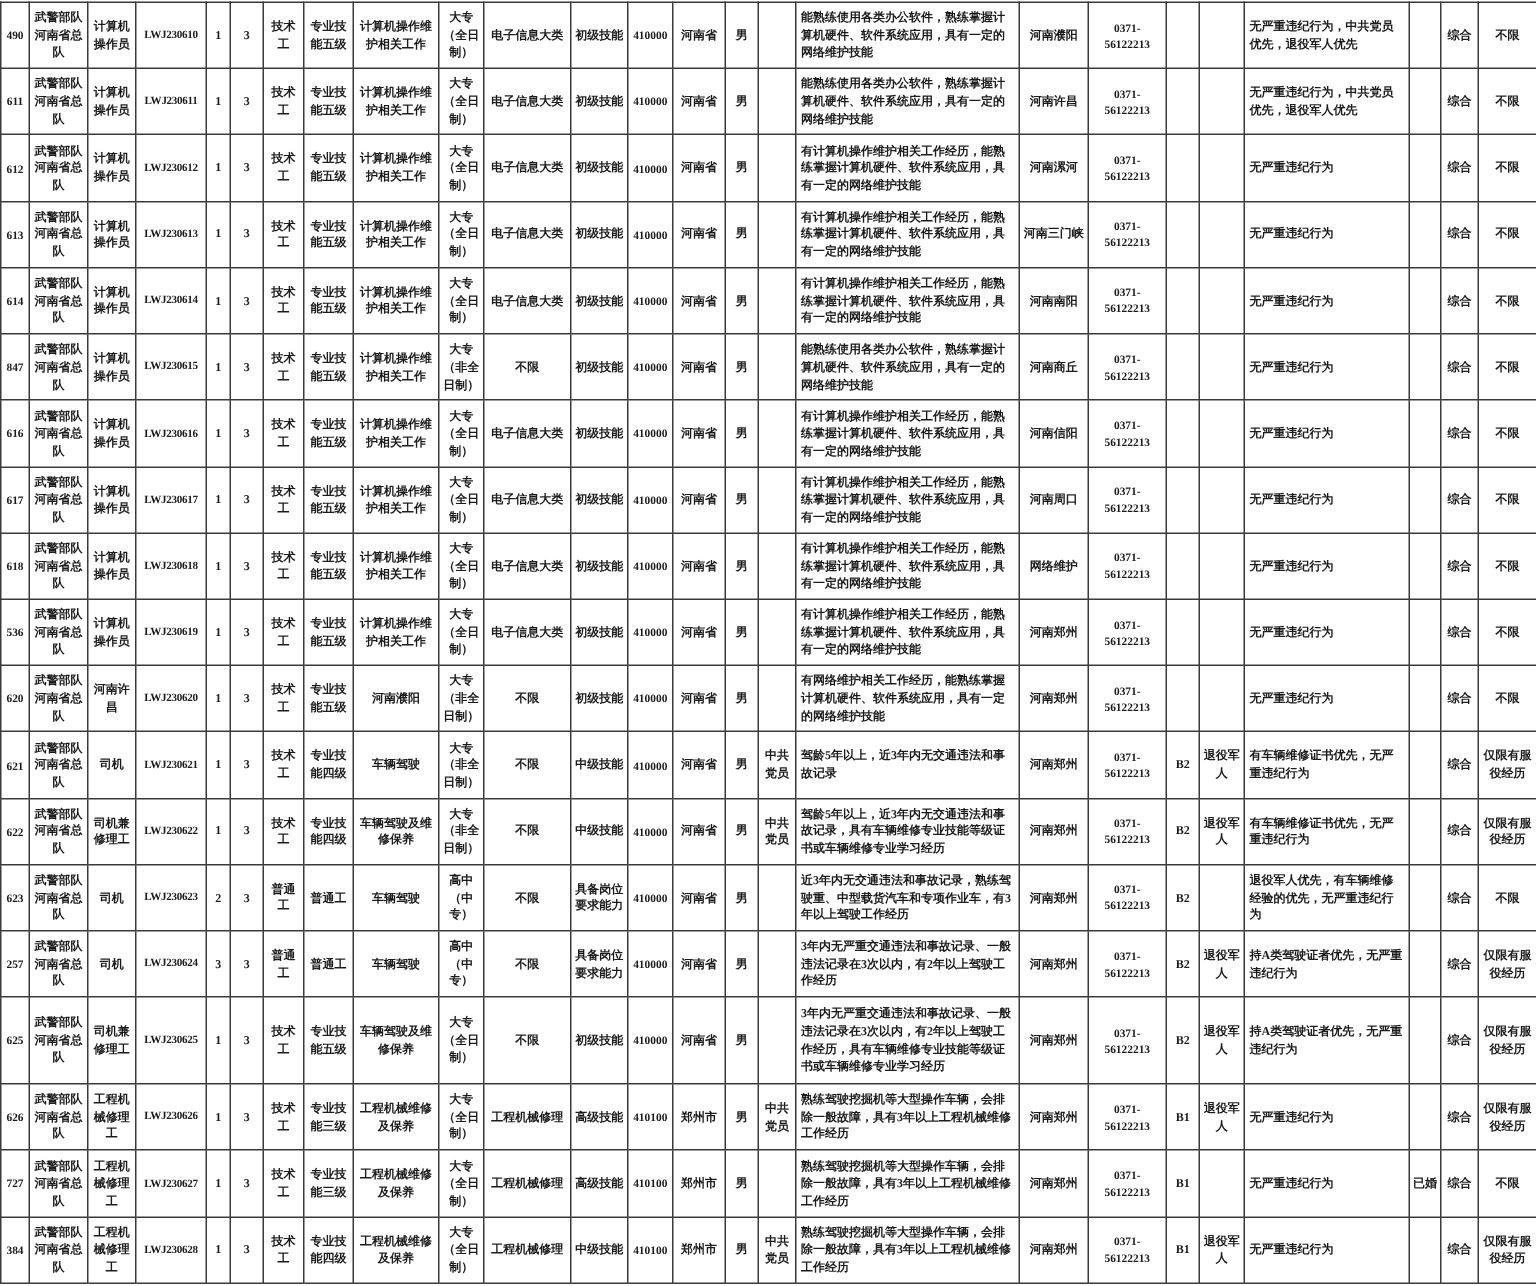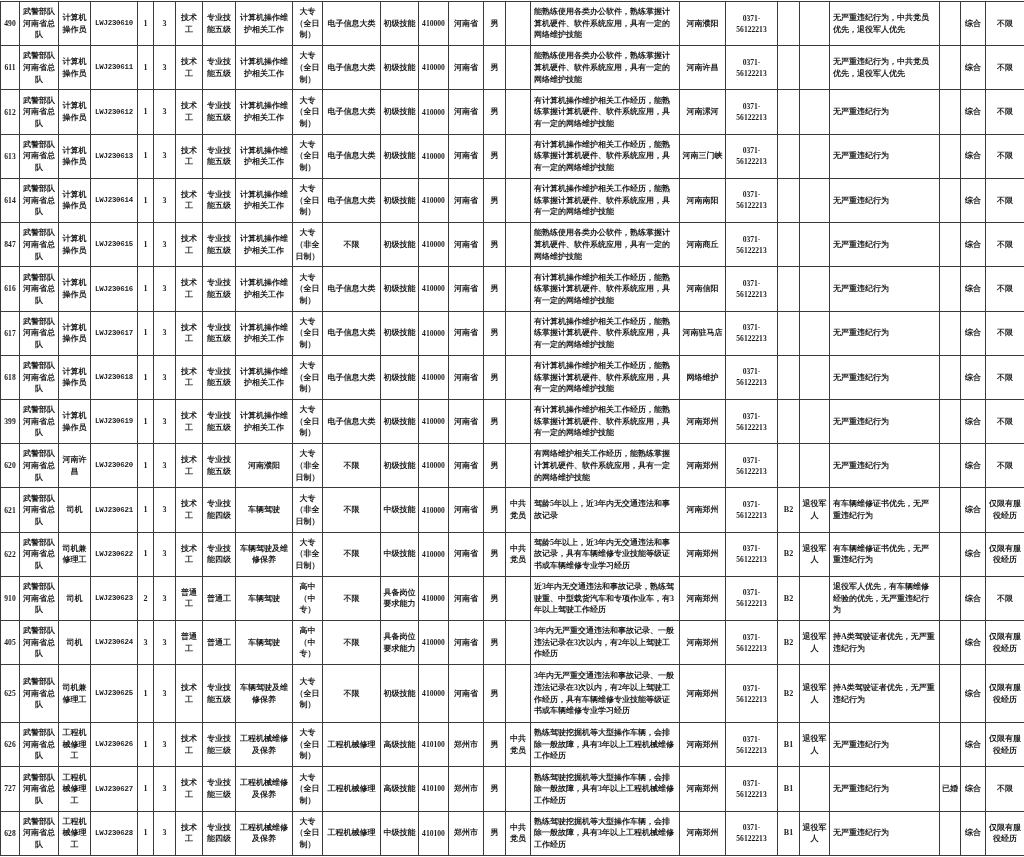--- a/index.html
+++ b/index.html
@@ -37,7 +37,6 @@
   table.jobs td.code {
     font-size: 7.4px;
     letter-spacing: -0.2px;
-    font-family: Liberation Mono, monospace;
   }
   table.jobs td.num {
     font-size: 7.6px;

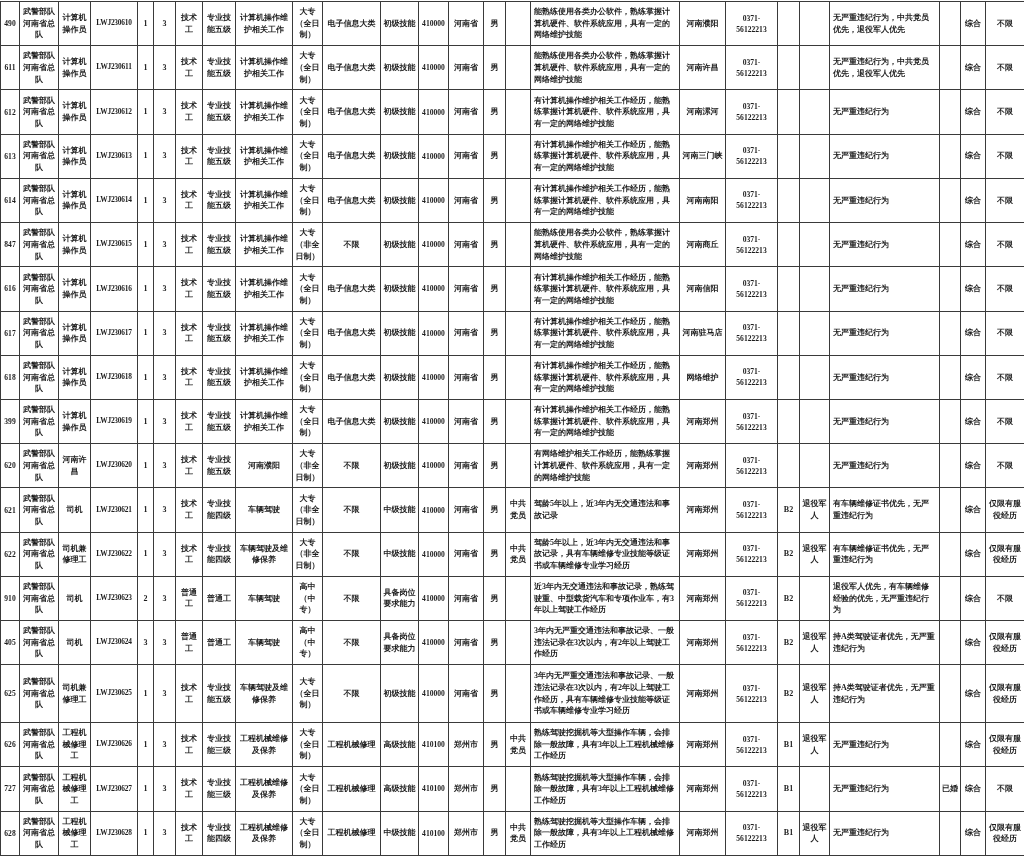--- a/index.html
+++ b/index.html
@@ -281,7 +281,7 @@
         <td>男</td>
         <td></td>
         <td class="left">有计算机操作维护相关工作经历，能熟练掌握计算机硬件、软件系统应用，具有一定的网络维护技能</td>
-        <td>河南驻马店</td>
+        <td>河南周口</td>
         <td class="num">0371-56122213</td>
         <td></td>
         <td></td>

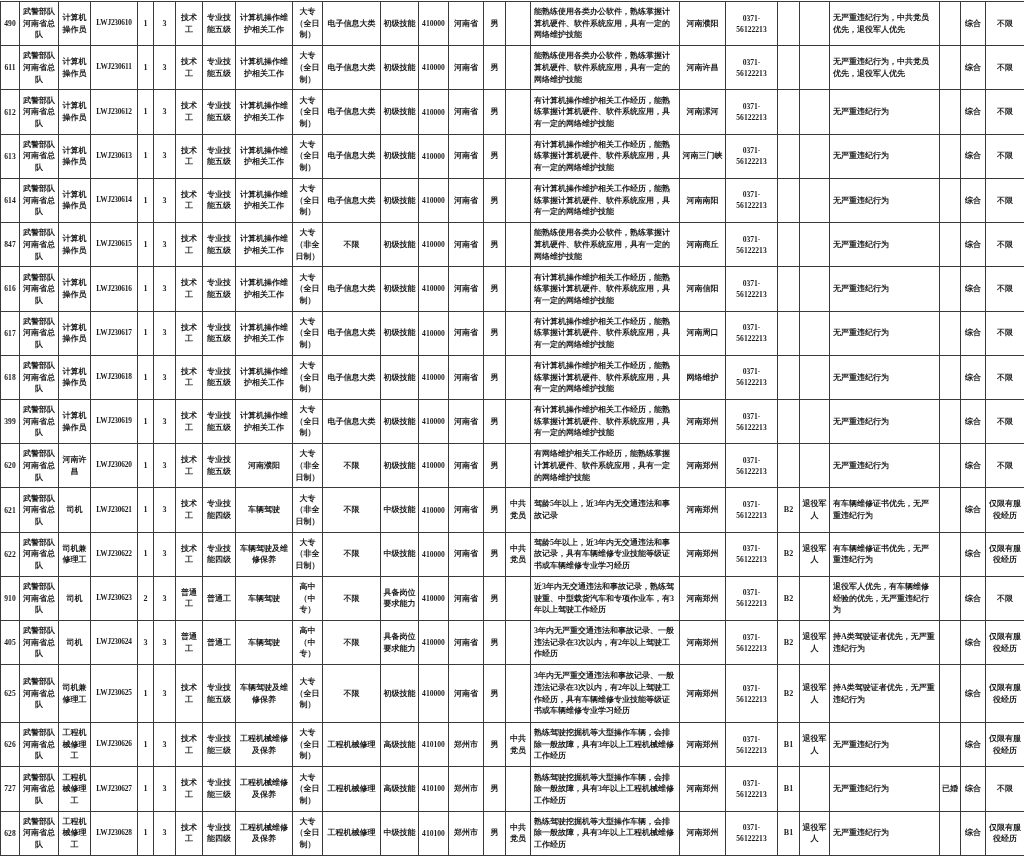--- a/index.html
+++ b/index.html
@@ -318,7 +318,7 @@
         <td>不限</td>
       </tr>
       <tr>
-        <td class="num">399</td>
+        <td class="num">536</td>
         <td>武警部队河南省总队</td>
         <td>计算机操作员</td>
         <td class="code">LWJ230619</td>

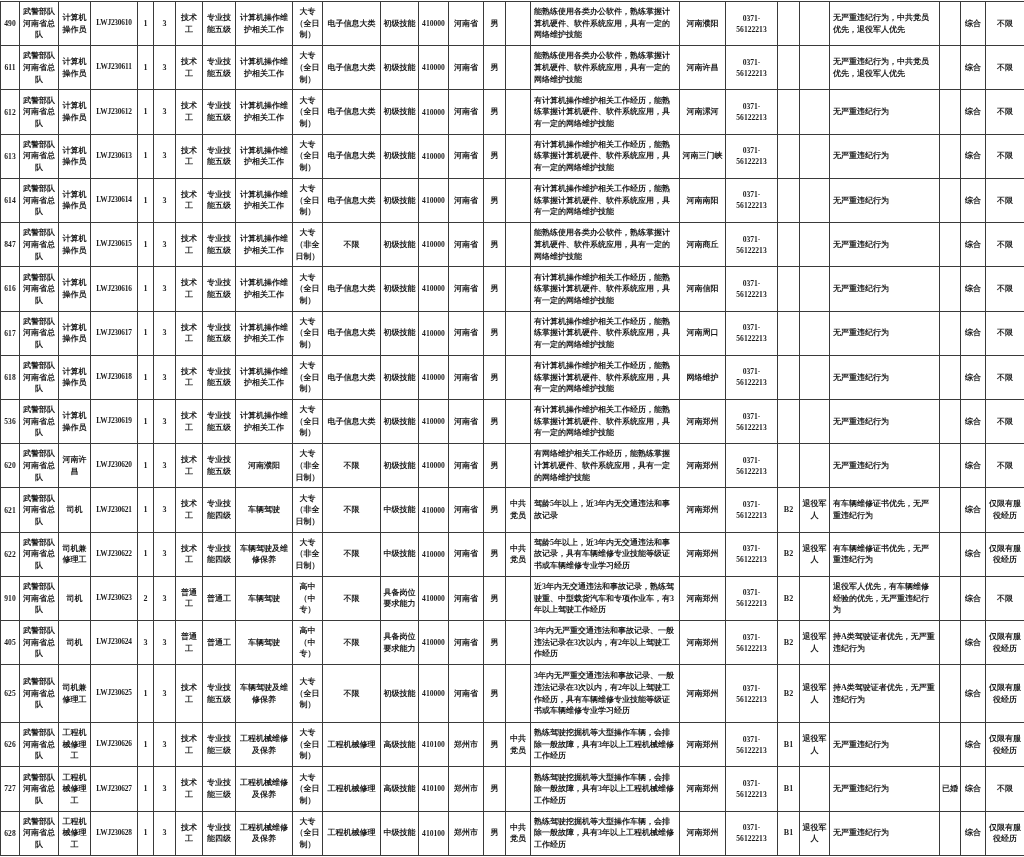--- a/index.html
+++ b/index.html
@@ -426,7 +426,7 @@
         <td>仅限有服役经历</td>
       </tr>
       <tr>
-        <td class="num">910</td>
+        <td class="num">623</td>
         <td>武警部队河南省总队</td>
         <td>司机</td>
         <td class="code">LWJ230623</td>

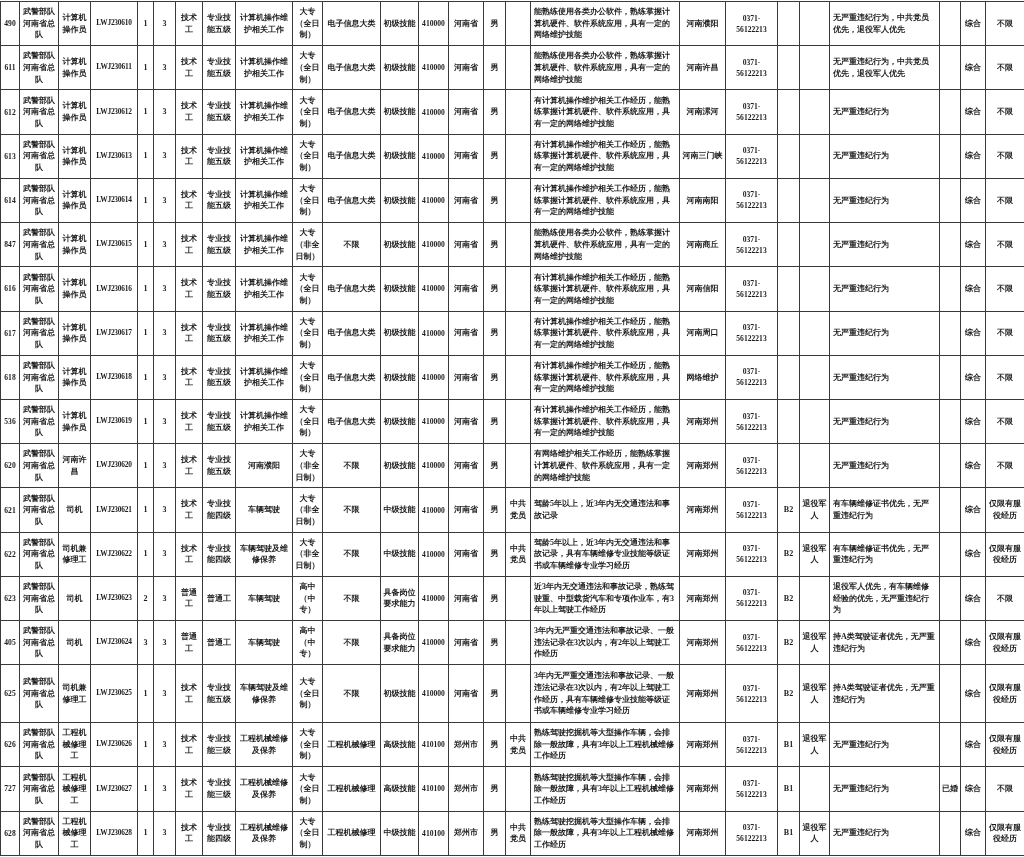--- a/index.html
+++ b/index.html
@@ -453,7 +453,7 @@
         <td>不限</td>
       </tr>
       <tr>
-        <td class="num">405</td>
+        <td class="num">257</td>
         <td>武警部队河南省总队</td>
         <td>司机</td>
         <td class="code">LWJ230624</td>

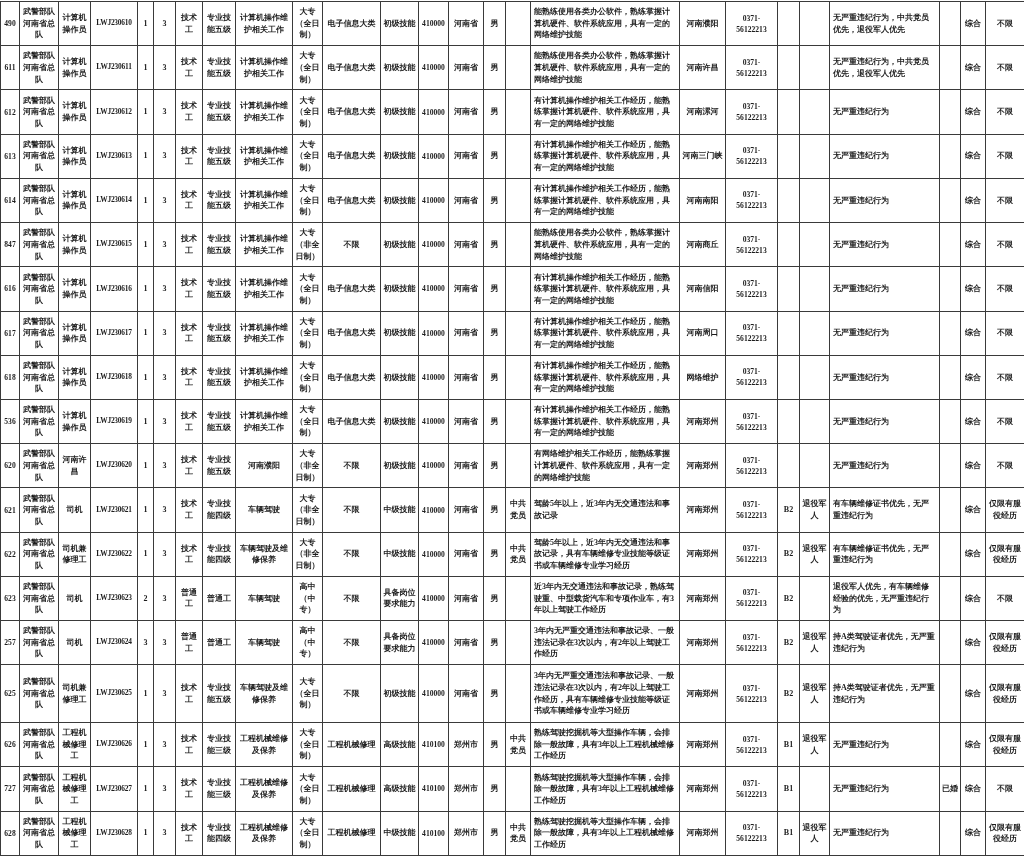--- a/index.html
+++ b/index.html
@@ -561,7 +561,7 @@
         <td>不限</td>
       </tr>
       <tr>
-        <td class="num">628</td>
+        <td class="num">384</td>
         <td>武警部队河南省总队</td>
         <td>工程机械修理工</td>
         <td class="code">LWJ230628</td>

